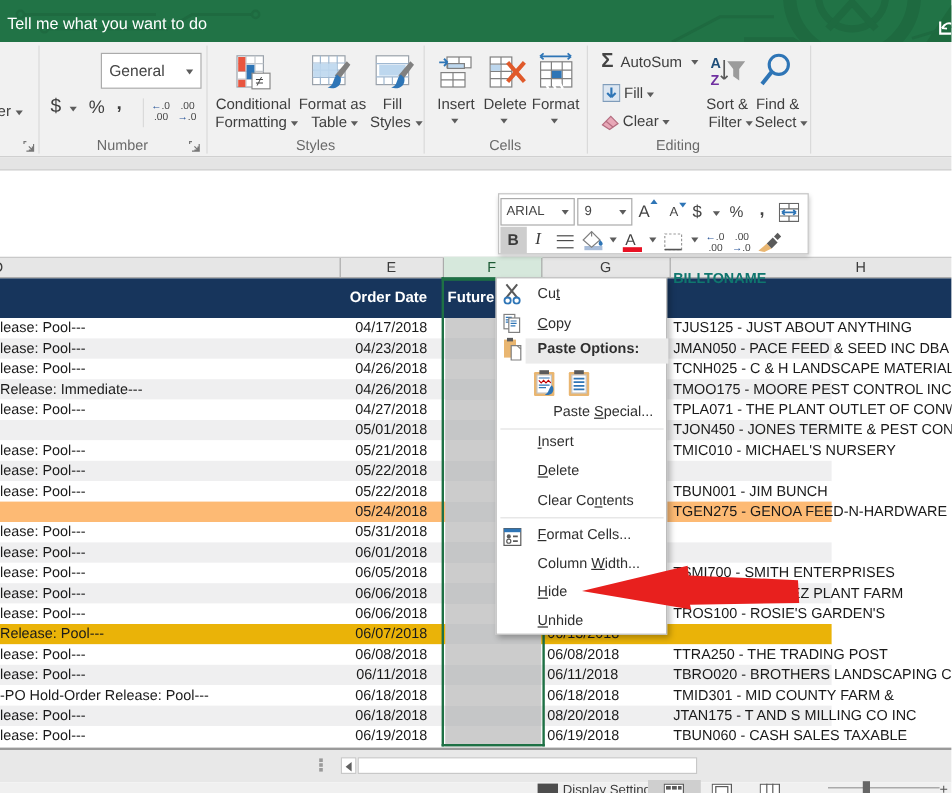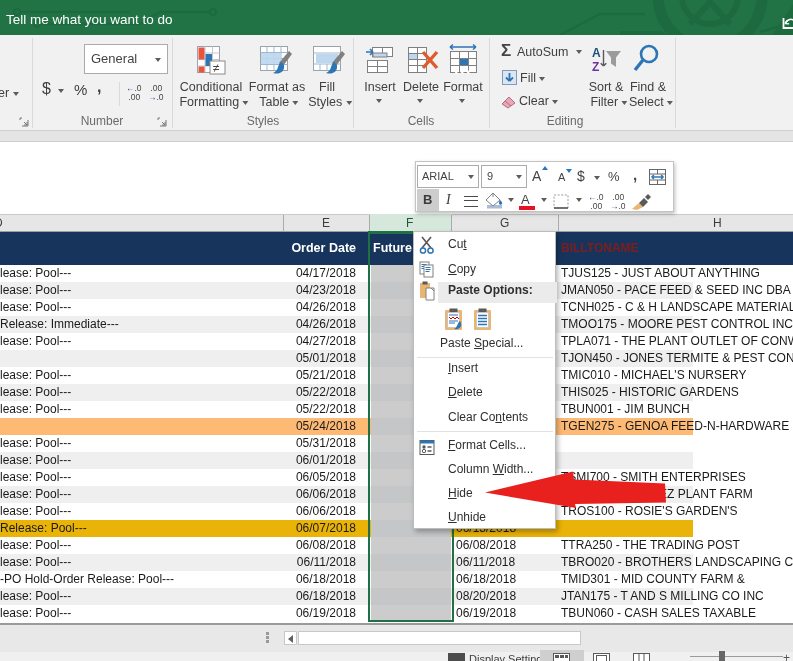--- a/index.html
+++ b/index.html
@@ -46,7 +46,7 @@
 <div class="abs" style="left:0;top:232px;width:793px;height:33px;background:#17355c"></div>
 <div class="abs" style="left:250px;top:232px;width:106px;height:33px;line-height:33px;text-align:right;font-weight:bold;font-size:12.5px;color:#fff">Order Date</div>
 <div class="abs" style="left:373px;top:232px;width:80px;height:33px;line-height:33px;font-weight:bold;font-size:12.5px;color:#fff;overflow:hidden;white-space:pre">Future Sh</div>
-<div class="abs" style="left:561px;top:232px;height:33px;line-height:33px;font-weight:bold;font-size:12px;color:#7f1d1d">BILLTONAME</div>
+<div class="abs" style="left:561px;top:216px;height:33px;line-height:33px;font-weight:bold;font-size:12px;color:#0f766e">BILLTONAME</div>
 
 <div class="row" style="top:265px;background:#ffffff">
       <div class="cd">lease: Pool---</div>

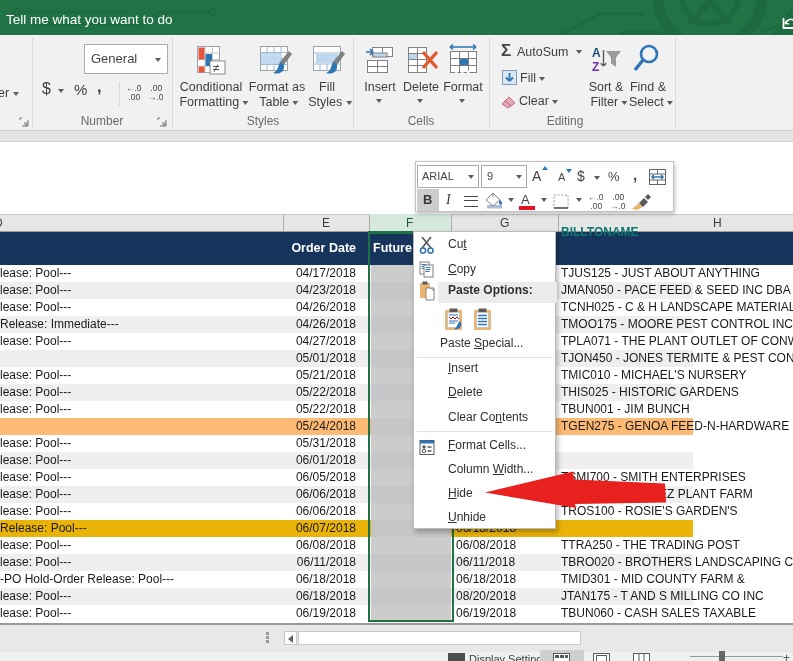--- a/index.html
+++ b/index.html
@@ -409,7 +409,7 @@
 <div style="position:absolute;left:34px;top:5px;">Cu<u>t</u></div>
 <div style="position:absolute;left:34px;top:30px;"><u>C</u>opy</div>
 <div style="position:absolute;left:34px;top:51px;font-weight:bold;">Paste Options:</div>
-<div style="position:absolute;left:26px;top:104px;text-align:center;">Paste <u>S</u>pecial...</div>
+<div style="position:absolute;left:47px;top:104px;text-align:center;">Paste <u>S</u>pecial...</div>
 <div style="position:absolute;left:34px;top:129px;"><u>I</u>nsert</div>
 <div style="position:absolute;left:34px;top:153px;"><u>D</u>elete</div>
 <div style="position:absolute;left:34px;top:178px;">Clear Co<u>n</u>tents</div>

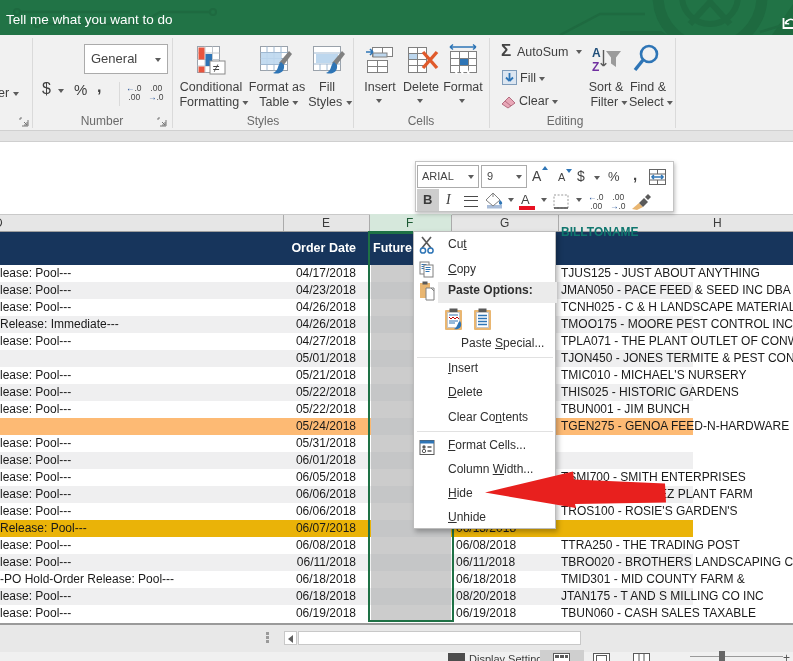--- a/index.html
+++ b/index.html
@@ -93,7 +93,6 @@
       <div class="cd">lease: Pool---</div>
       <div class="ce">05/22/2018</div>
       <div class="cg">05/22/2018</div>
-      <div class="ch">THIS025 - HISTORIC GARDENS</div>
     </div>
 <div class="row" style="top:401px;background:#ffffff">
       <div class="cd">lease: Pool---</div>

